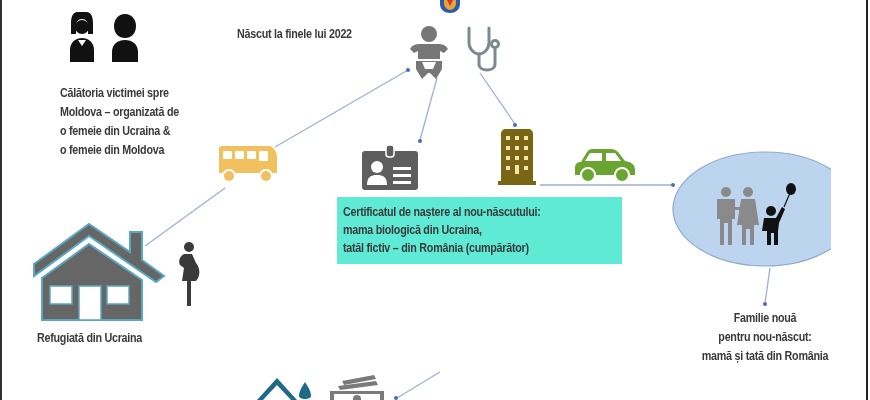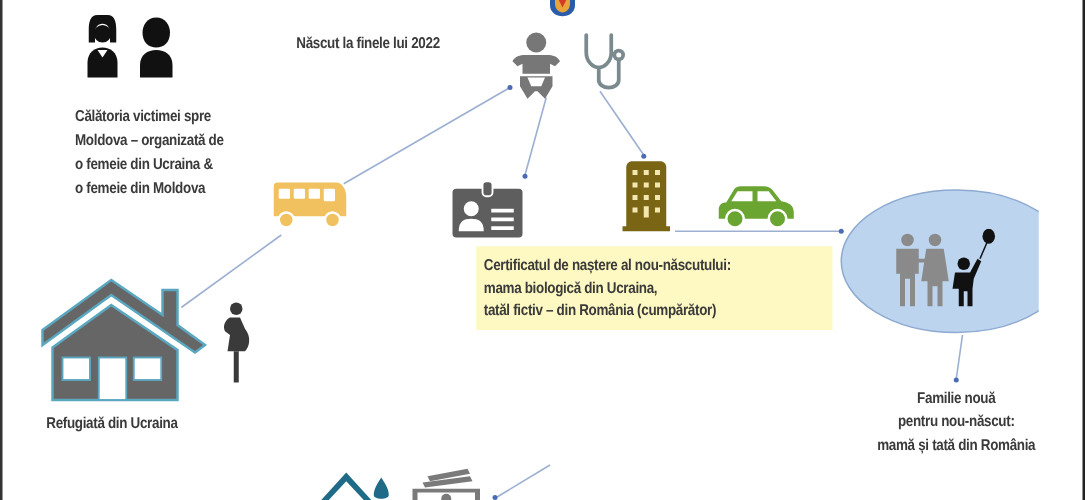--- a/index.html
+++ b/index.html
@@ -11,7 +11,7 @@
     .abs { position: absolute; }
     .label { position: absolute; color: #3a3a3a; font-weight: bold; font-size: 12.5px; line-height: 17px; letter-spacing: -0.3px; font-family: "Liberation Sans", sans-serif; transform: scaleX(0.86); transform-origin: left top; }
     .label.center { text-align: center; transform-origin: center top; }
-    .cert-box { position: absolute; left: 337px; top: 197px; width: 285px; height: 67px; background: #fef9c3; margin-left: 44px; }
+    .cert-box { position: absolute; left: 337px; top: 197px; width: 285px; height: 67px; background: #5eead4; }
     .trade-box { position: absolute; left: 413px; top: 300px; width: 178px; height: 72px; border: 1.5px solid #a9bcd8; background: #fff; }
     svg.lines { position: absolute; left: 0; top: 0; width: 870px; height: 400px; pointer-events: none; }
   </style>

